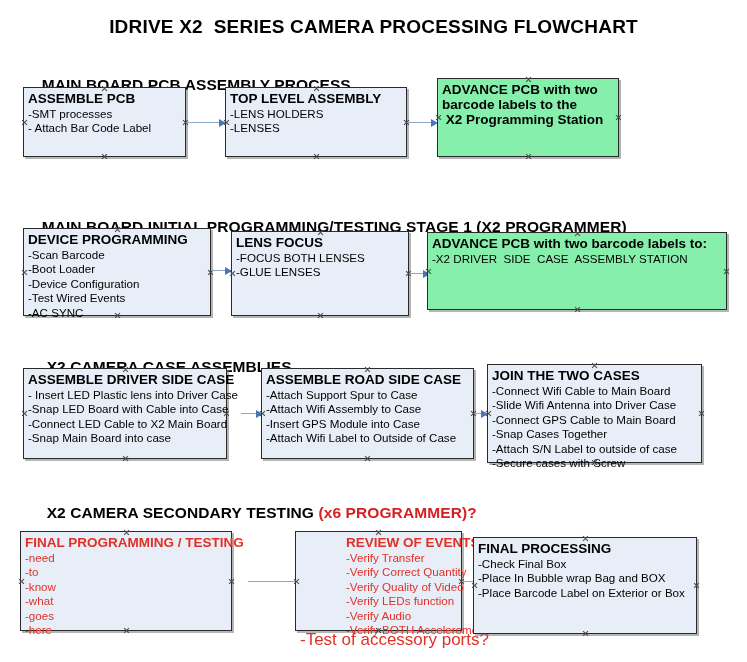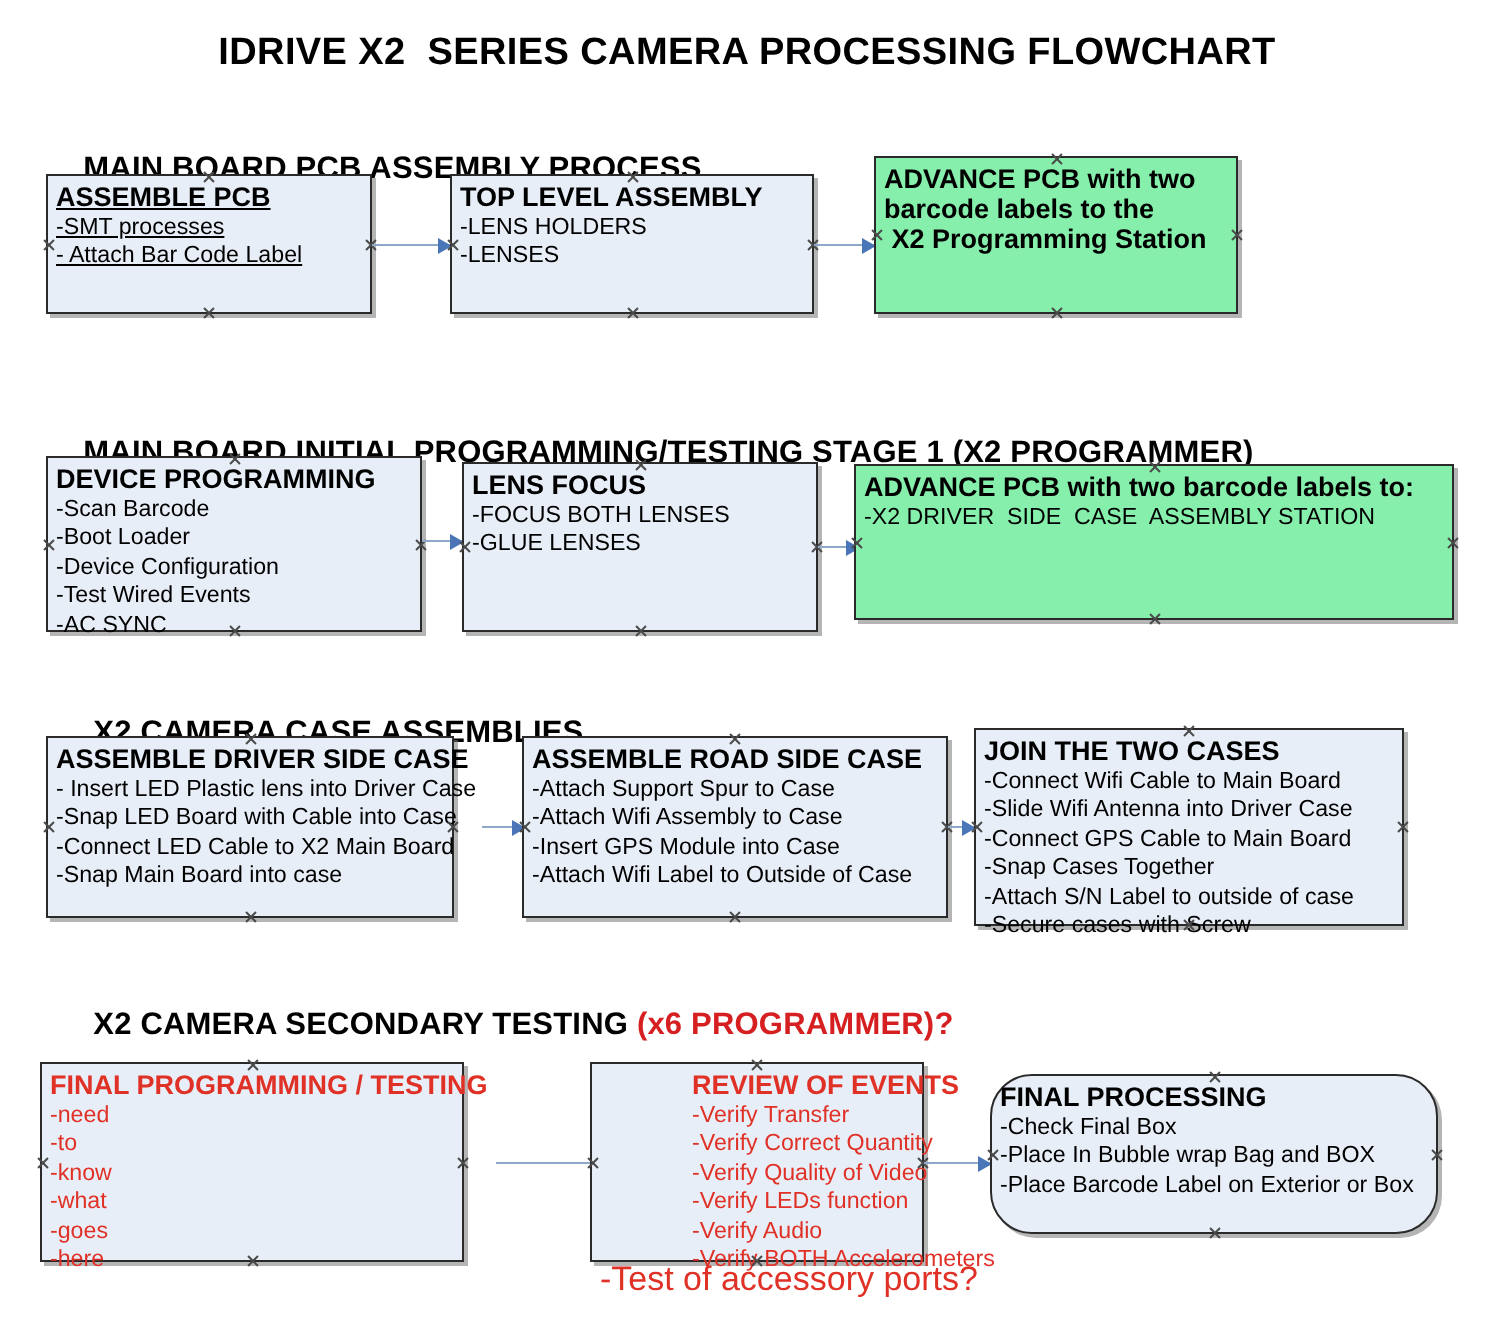--- a/index.html
+++ b/index.html
@@ -116,7 +116,7 @@
     <span>MAIN BOARD PCB ASSEMBLY PROCESS</span>
   </div>
 
-  <div class="box" style="left:23px; top:87px; width:163px; height:70px;text-decoration:underline;">
+  <div class="box" style="left:23px; top:87px; width:163px; height:70px;">
     <div class="box-inner">
       <h4>ASSEMBLE PCB</h4>
       <ul>

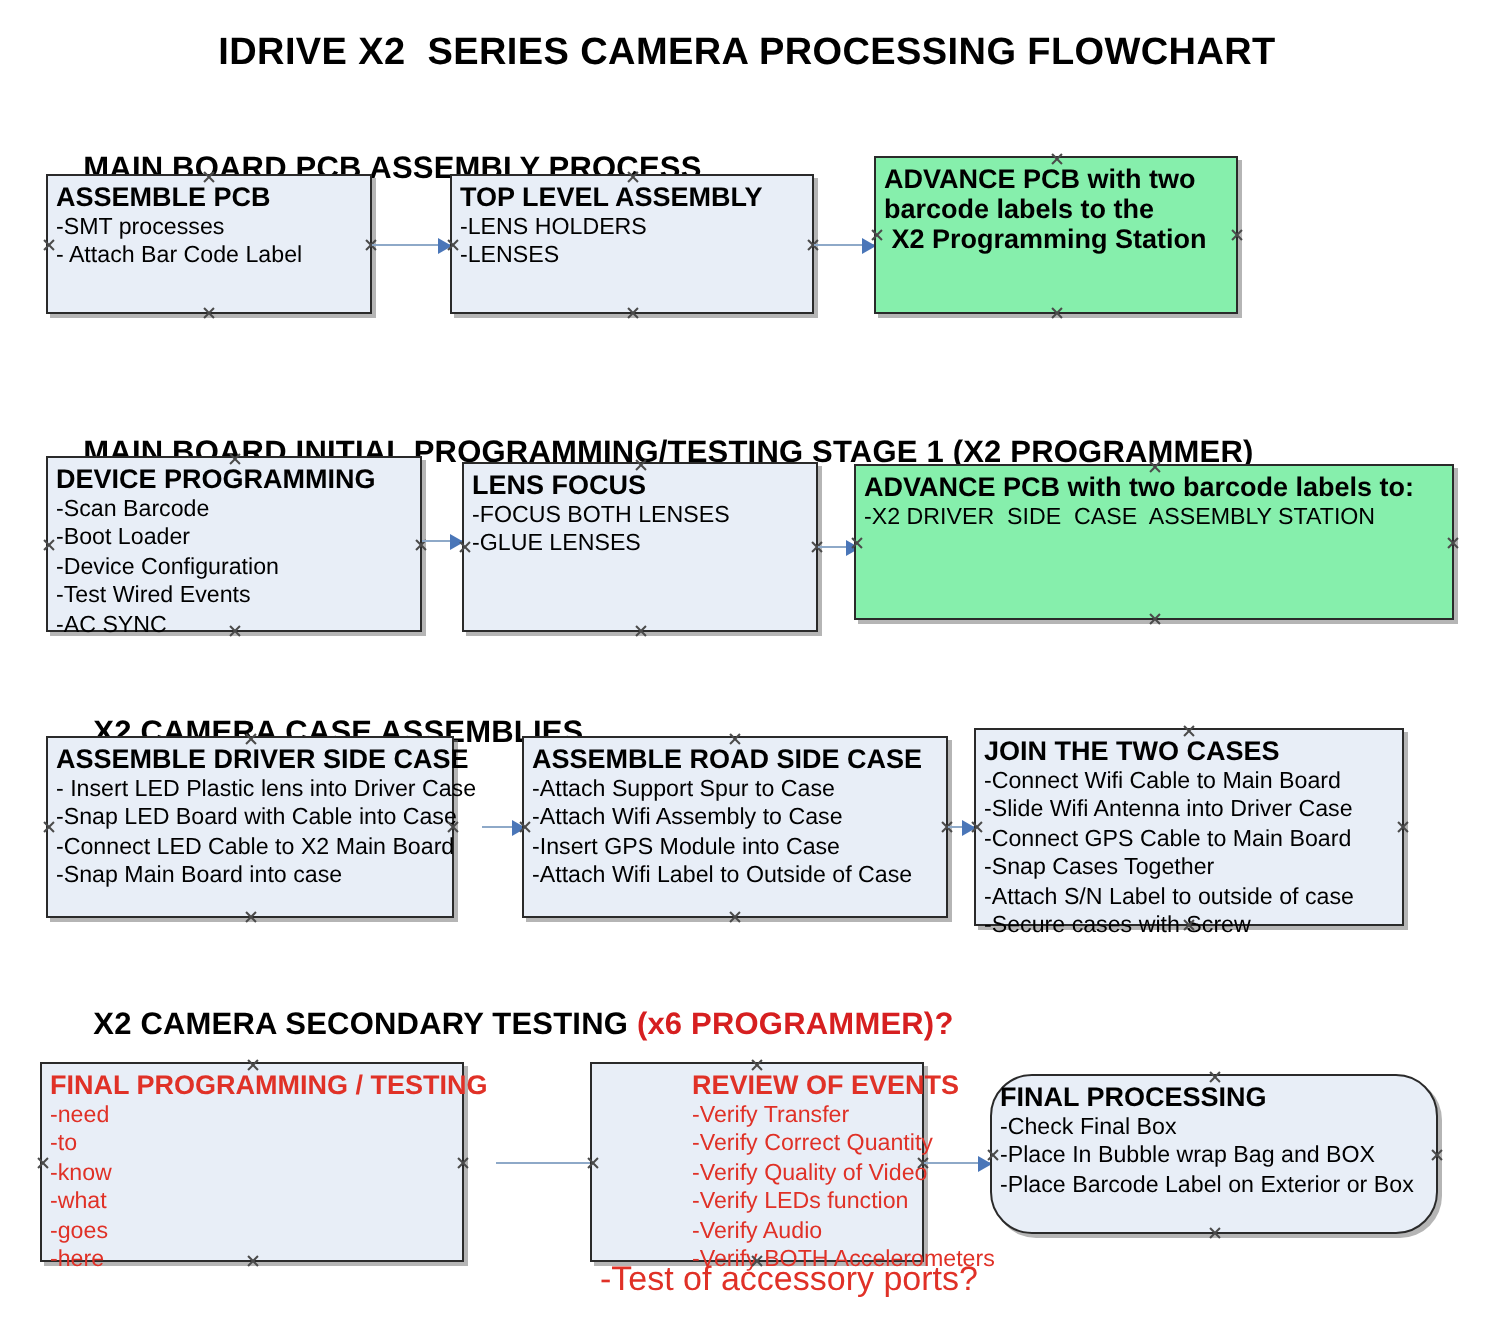--- a/index.html
+++ b/index.html
@@ -329,7 +329,7 @@
     <span class="arrow"></span>
   </div>
 
-  <div class="box" style="left:495px; top:537px; width:224px; height:80px;border-radius:21px;">
+  <div class="box" style="left:473px; top:537px; width:224px; height:97px;">
     <div class="box-inner">
       <h4>FINAL PROCESSING</h4>
       <ul>

